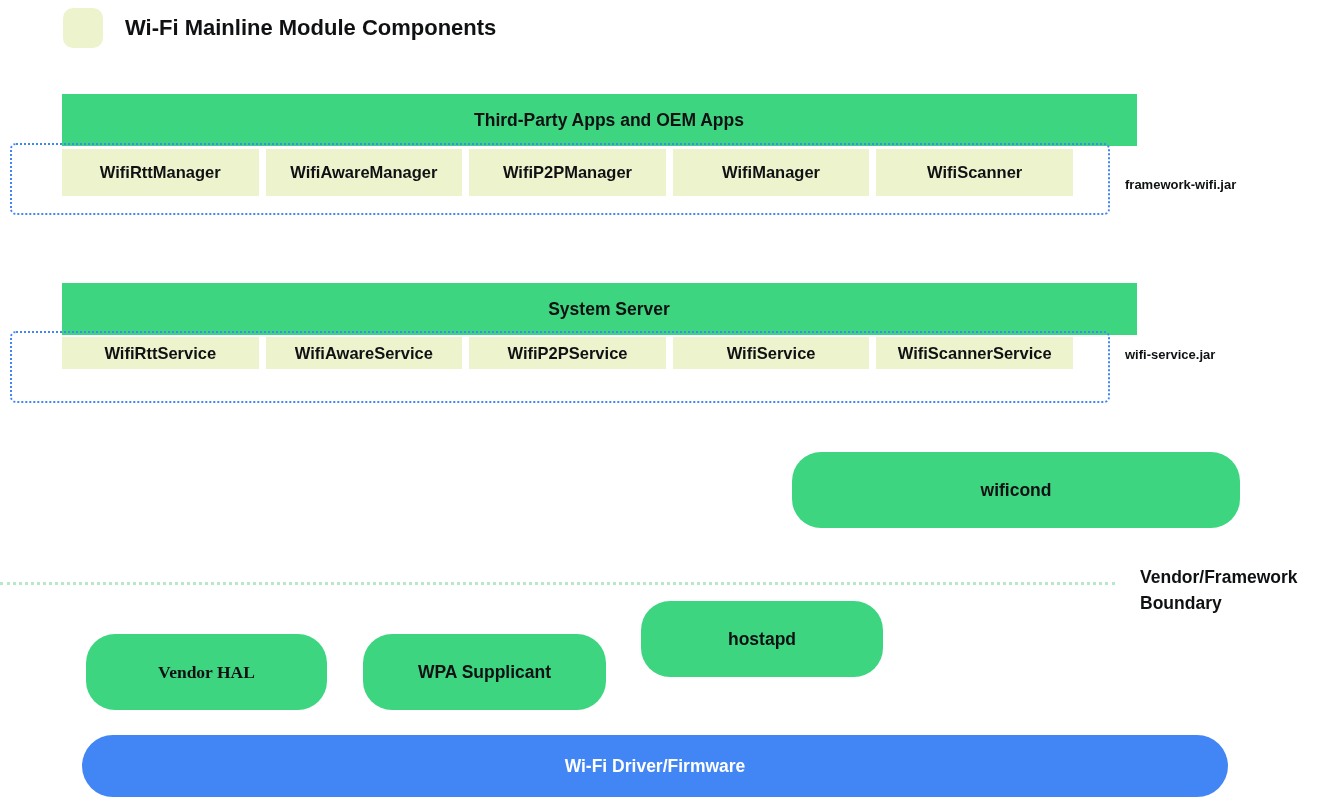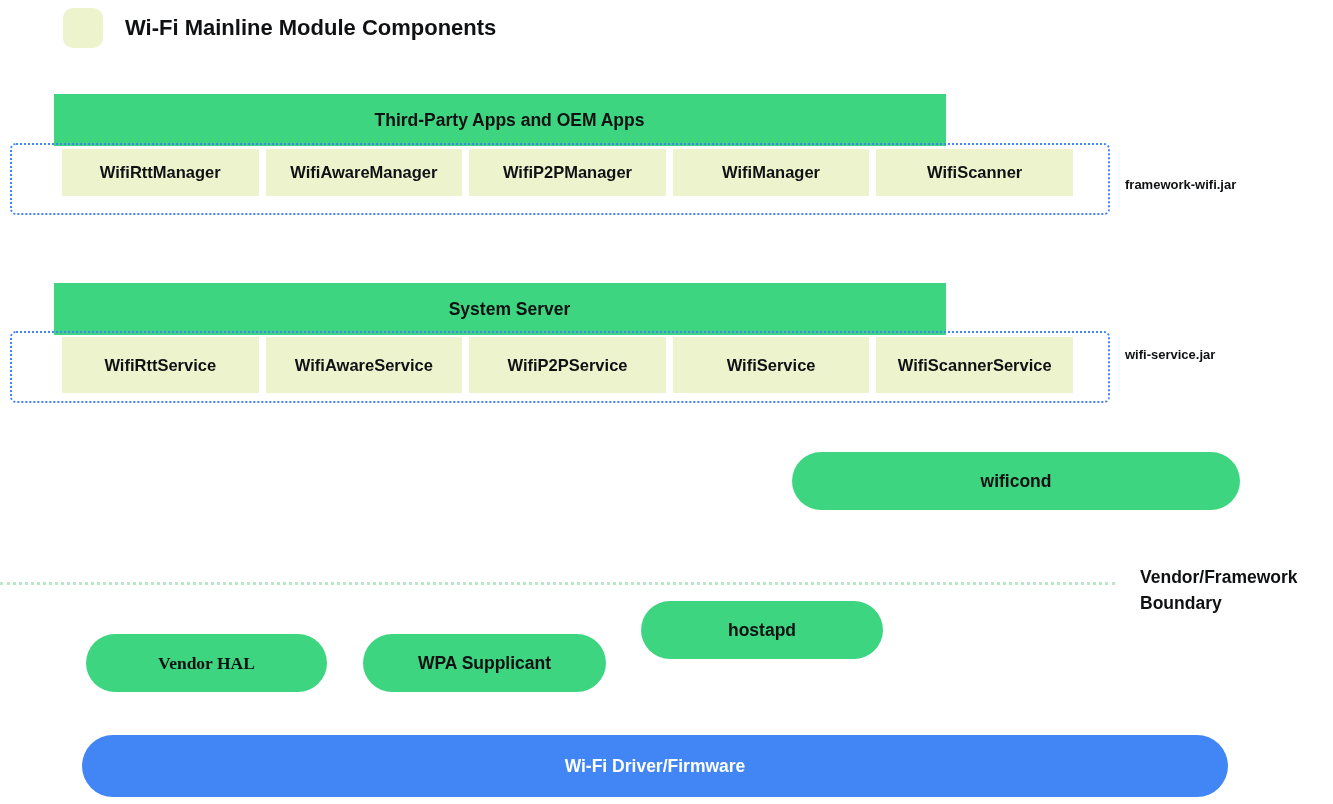--- a/index.html
+++ b/index.html
@@ -39,7 +39,7 @@
 
   
   .green-bar{
-    left:54px;width:892px;height:52px;
+    left:62px;width:1075px;height:52px;
     background:var(--green);
     display:flex;align-items:center;justify-content:center;
     font-size:17.5px;font-weight:700;

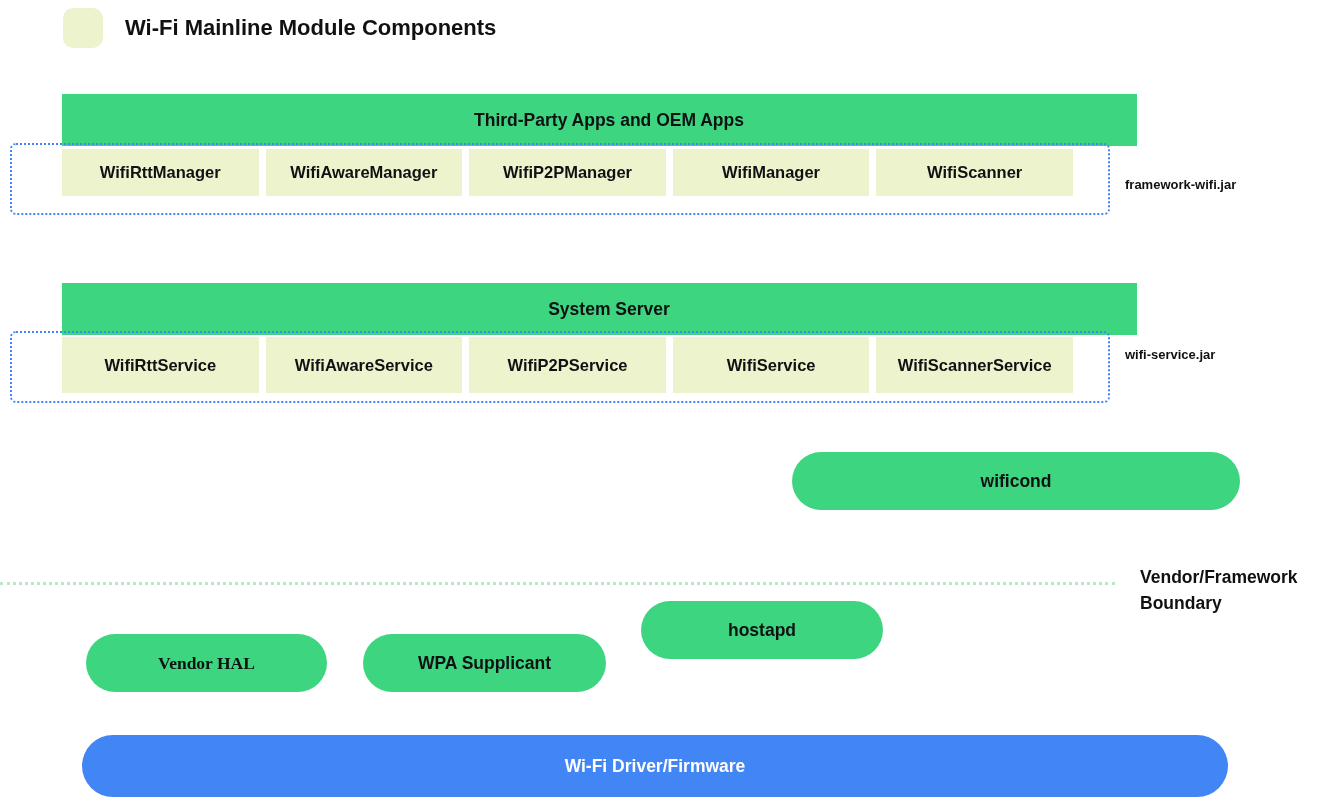--- a/index.html
+++ b/index.html
@@ -68,7 +68,7 @@
     z-index:2;
   }
   #row-managers{top:149px;height:47px;}
-  #row-services{top:337px;height:56px;}
+  #row-services{top:337px;height:32px;}
   .module-box{
     flex:1 1 0;
     background:var(--yellow);

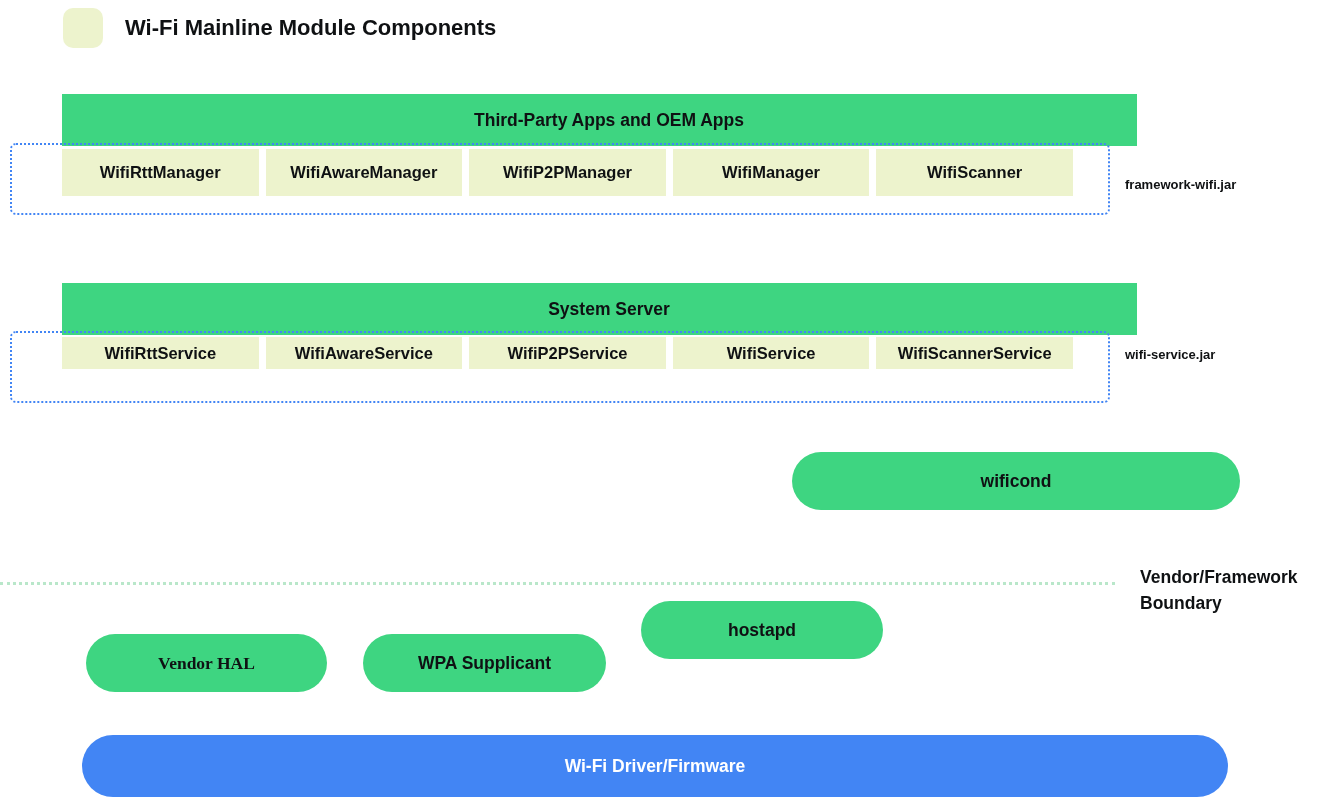--- a/index.html
+++ b/index.html
@@ -88,7 +88,7 @@
 
   
   .pill{
-    height:58px;border-radius:29px;
+    height:76px;border-radius:29px;
     background:var(--green);
     display:flex;align-items:center;justify-content:center;
     font-size:17.5px;font-weight:700;

